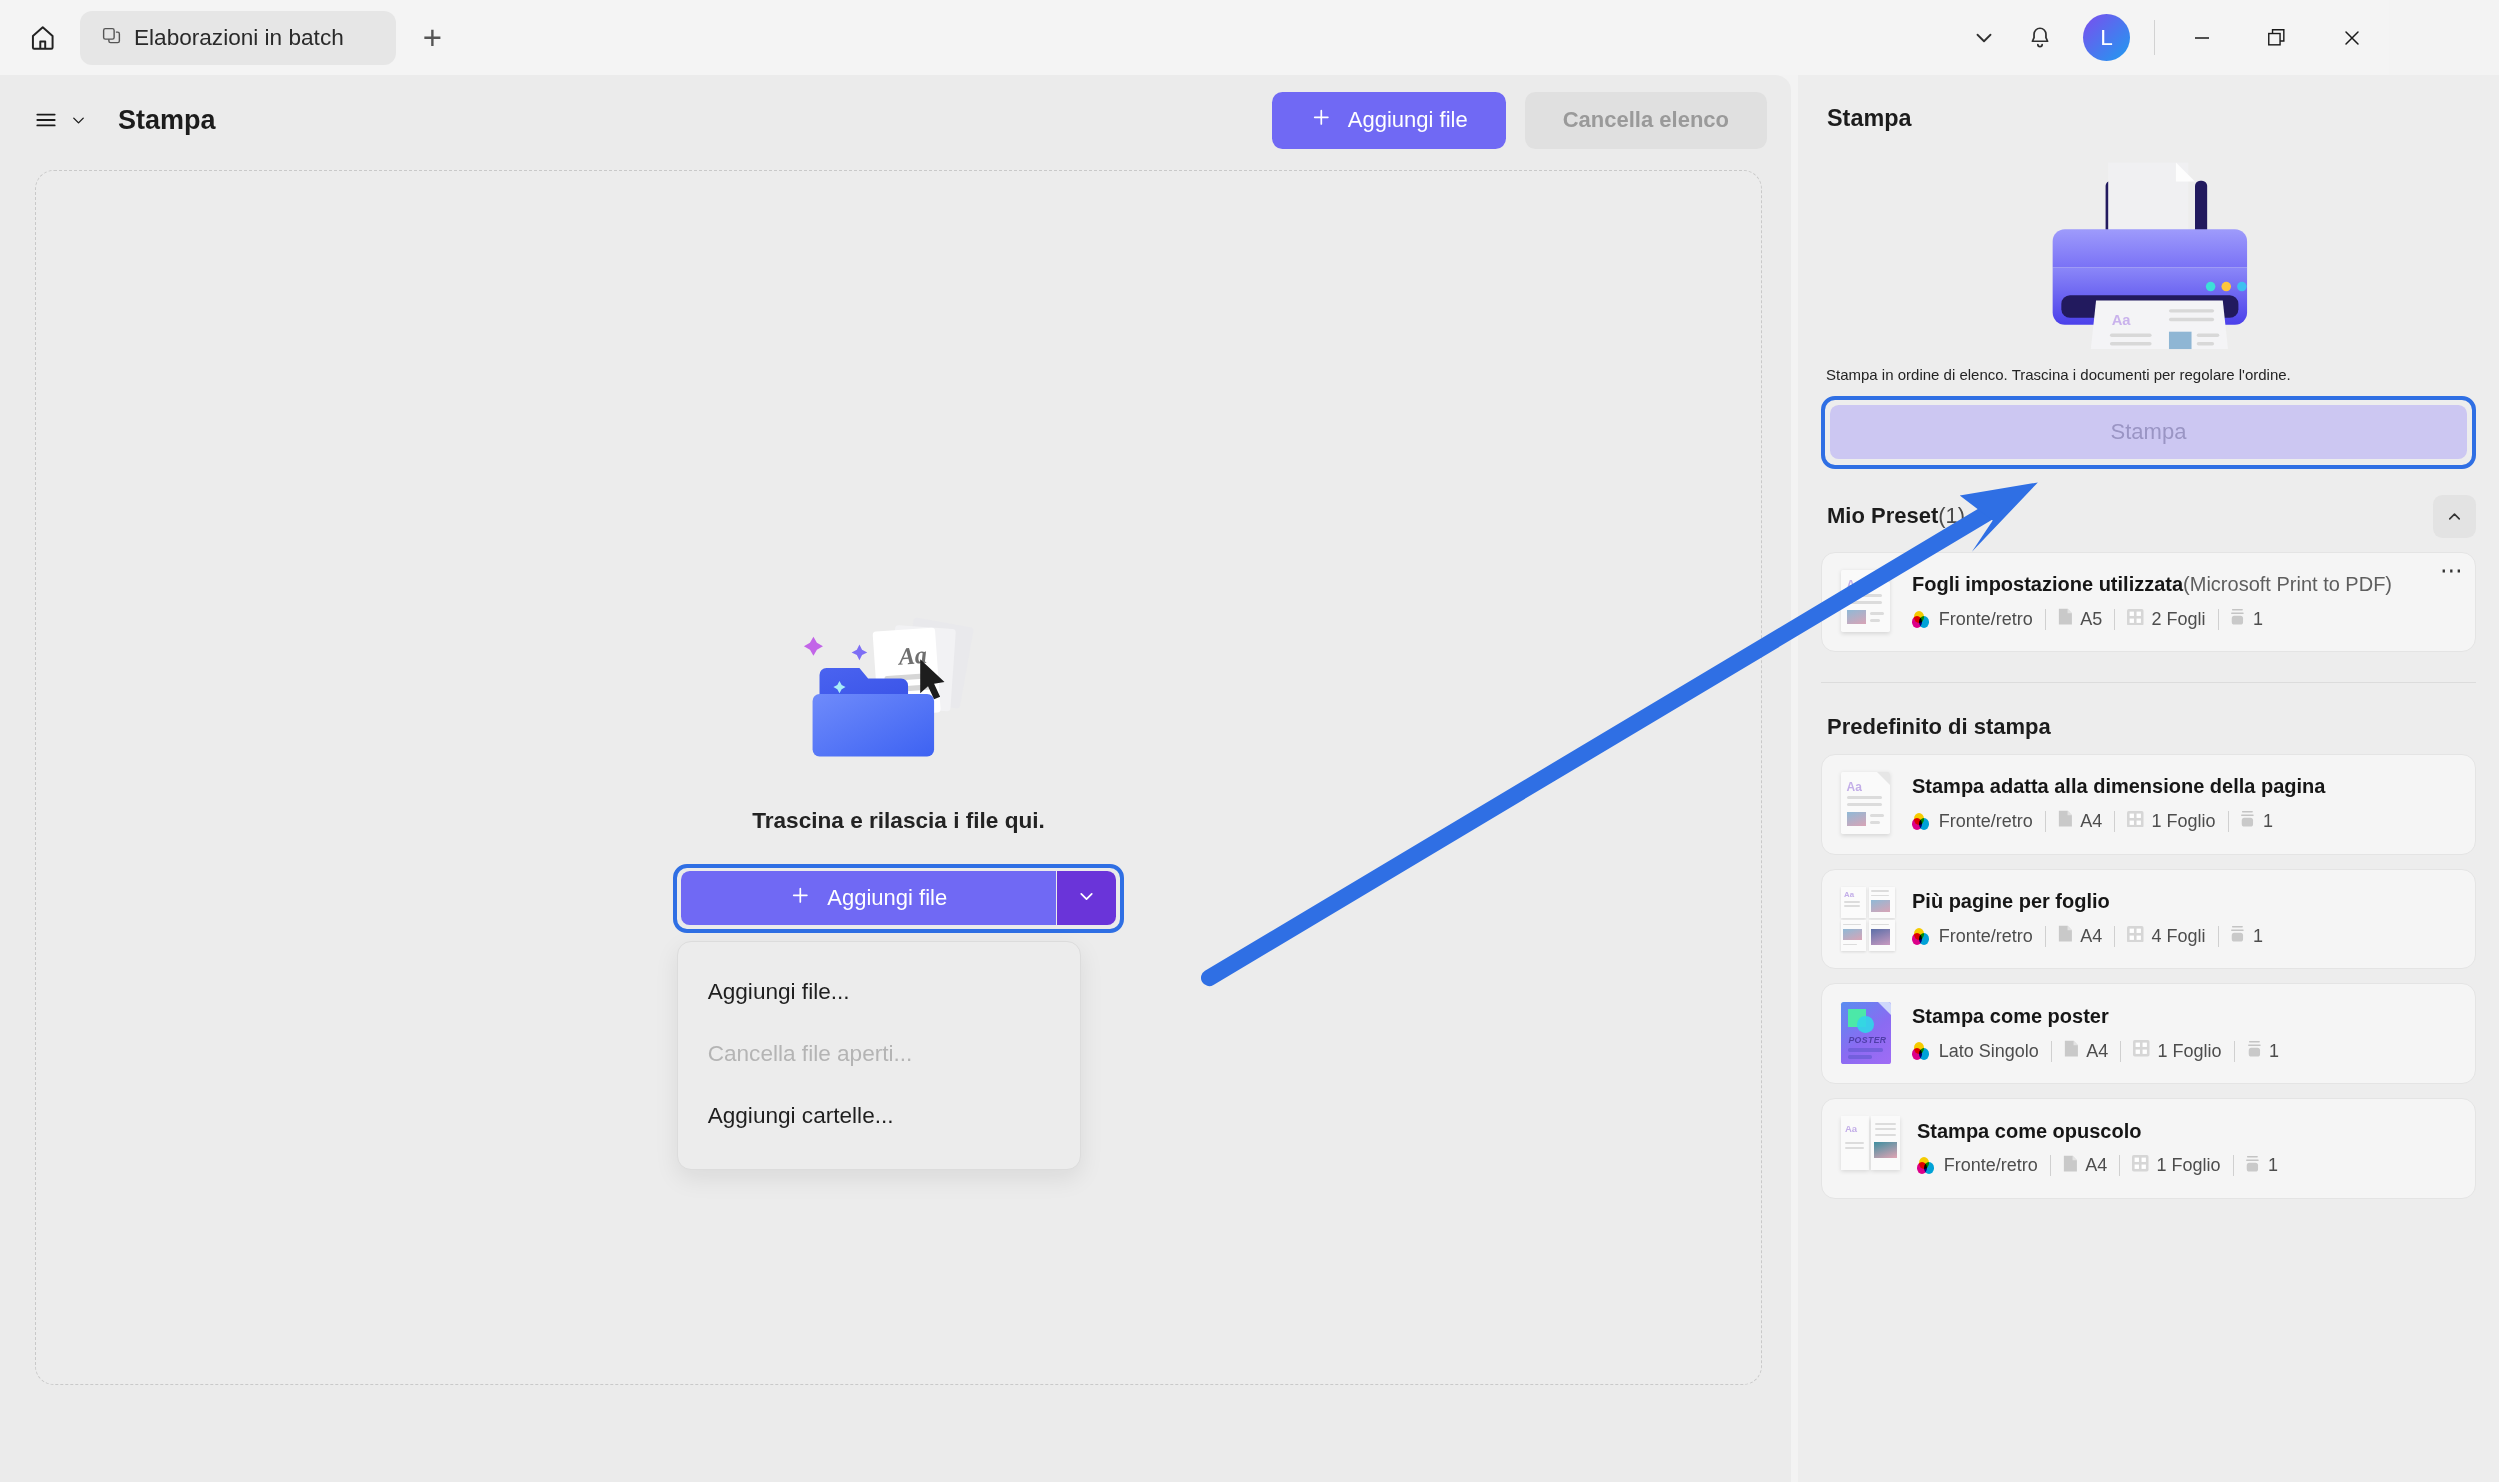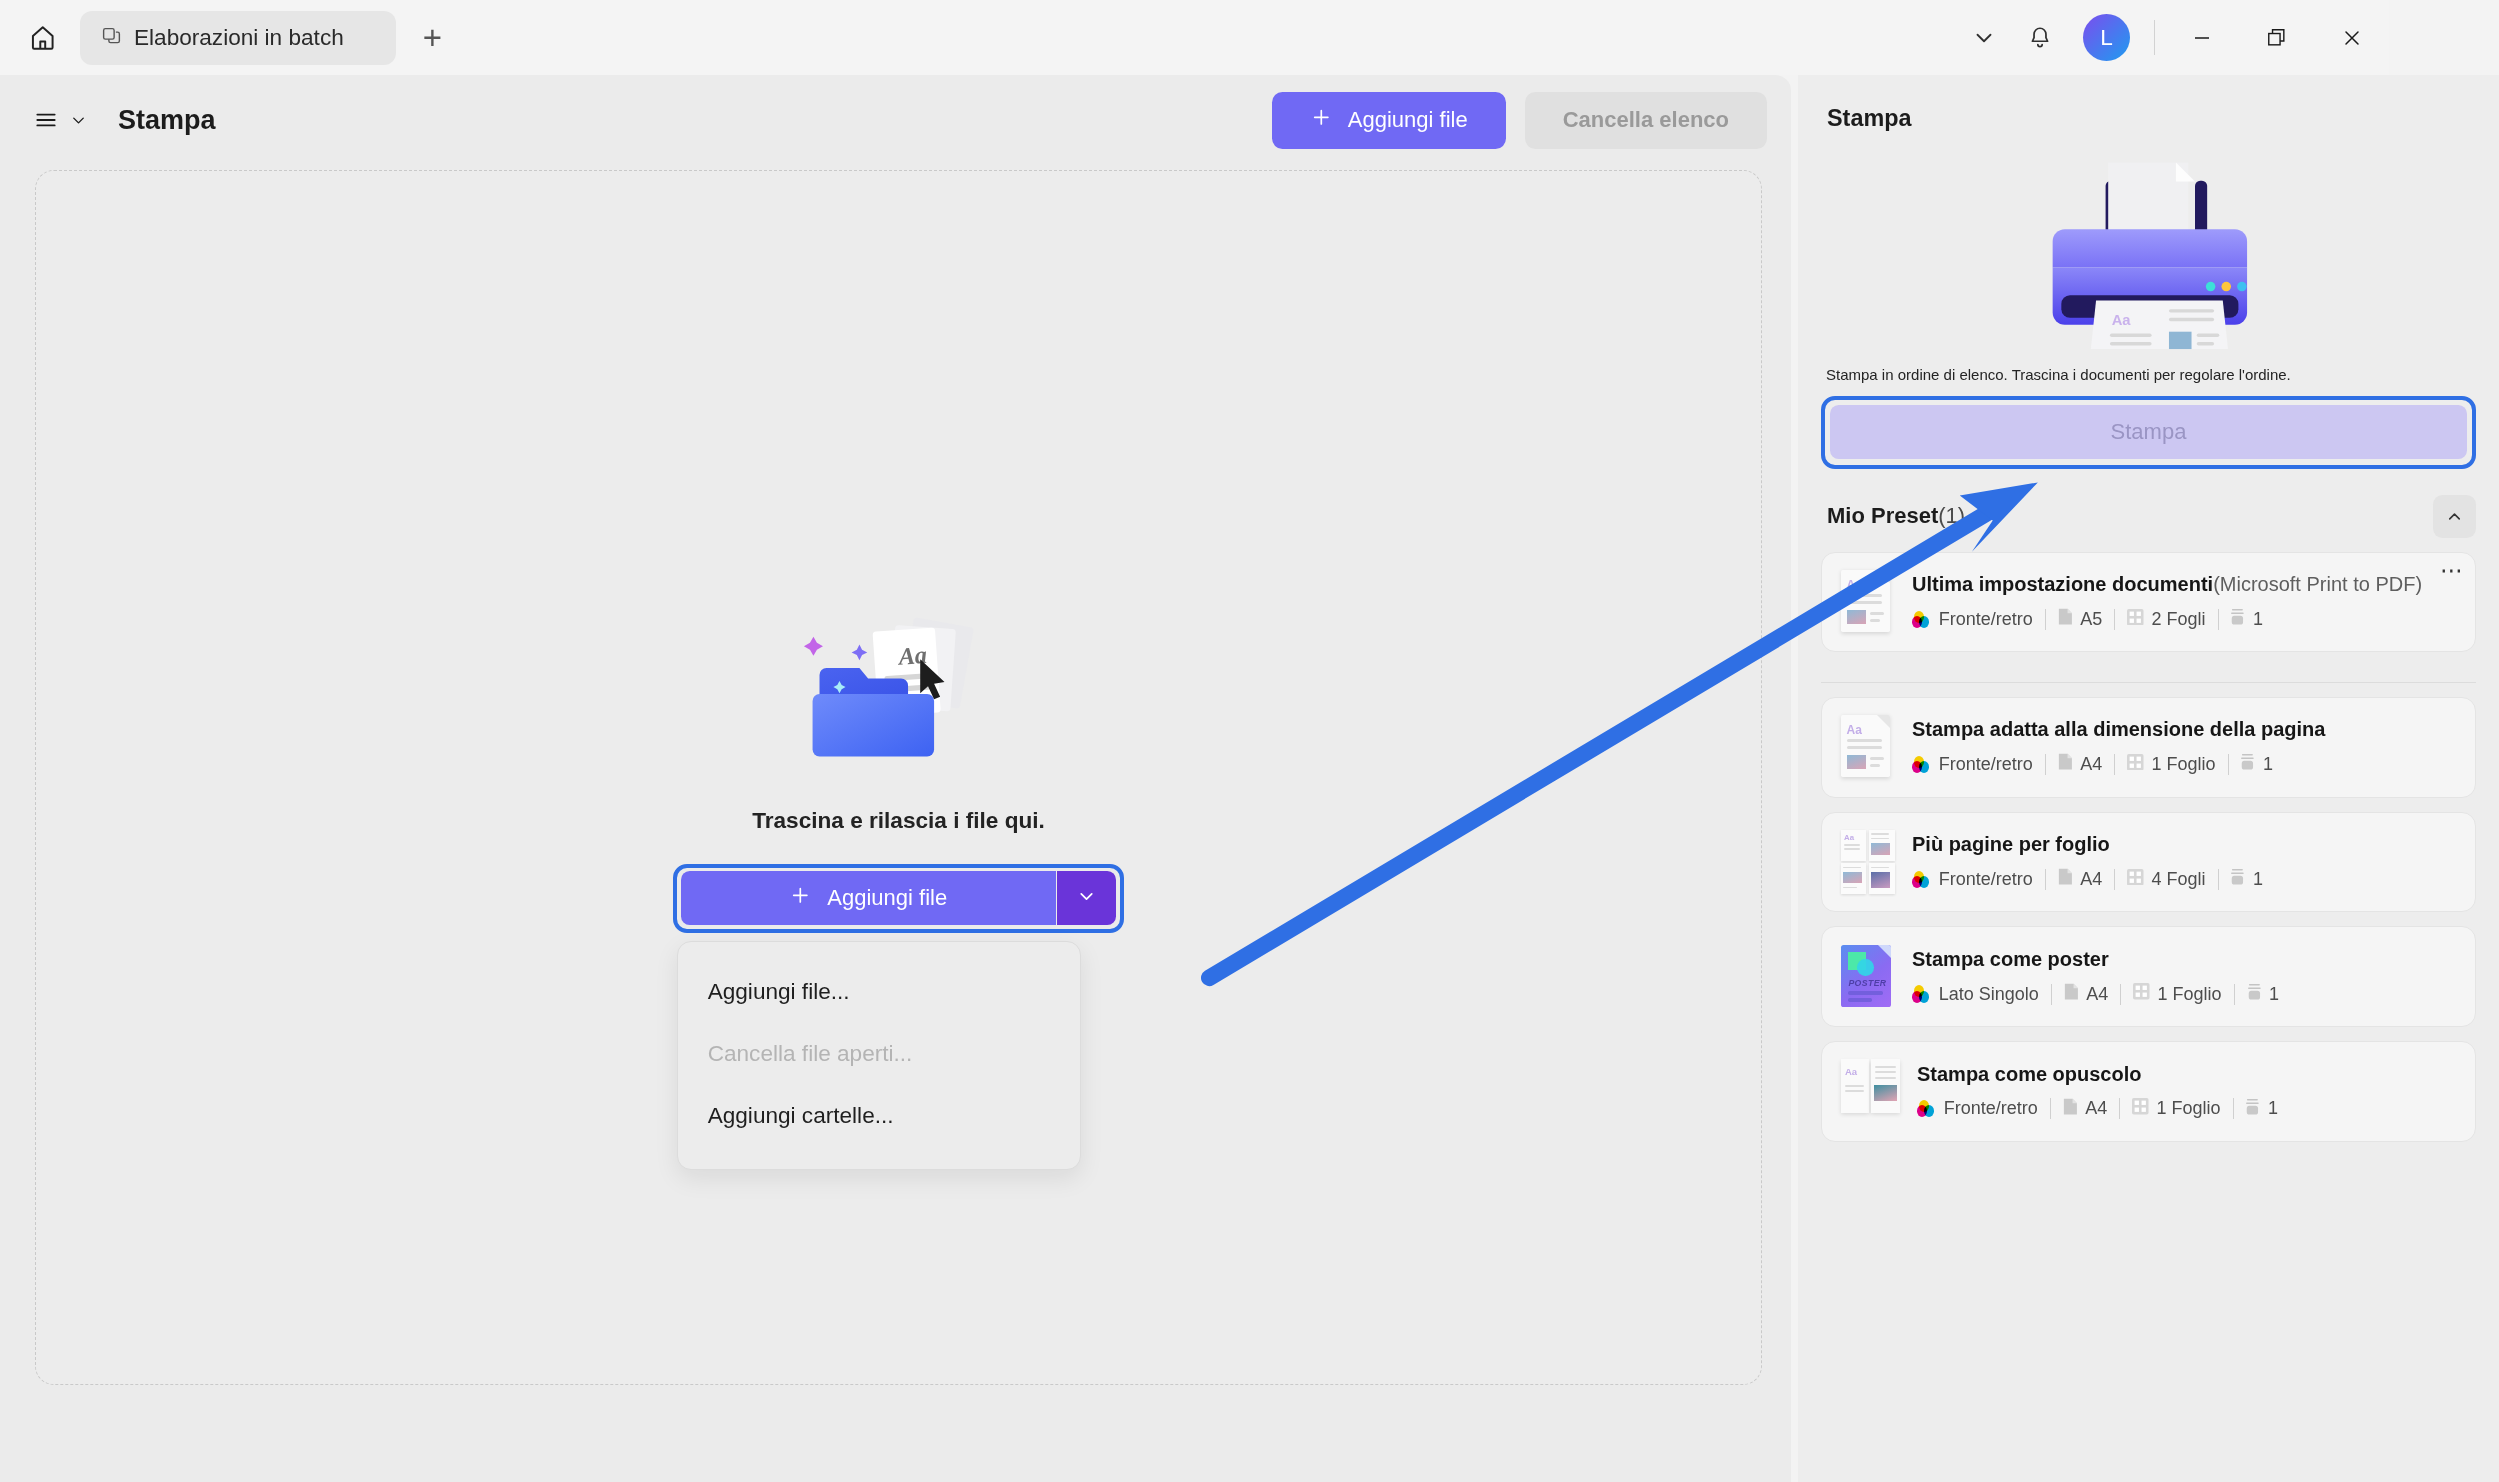--- a/index.html
+++ b/index.html
@@ -438,7 +438,7 @@
       </div>
       <div class="preset-body">
         <div class="preset-name">
-          <span>Ultima impostazione documenti</span><span class="sub">(Microsoft Print to PDF)</span>
+          <span>Fogli impostazione utilizzata</span><span class="sub">(Microsoft Print to PDF)</span>
         </div>
         <div class="preset-meta">
           <span class="meta-item">

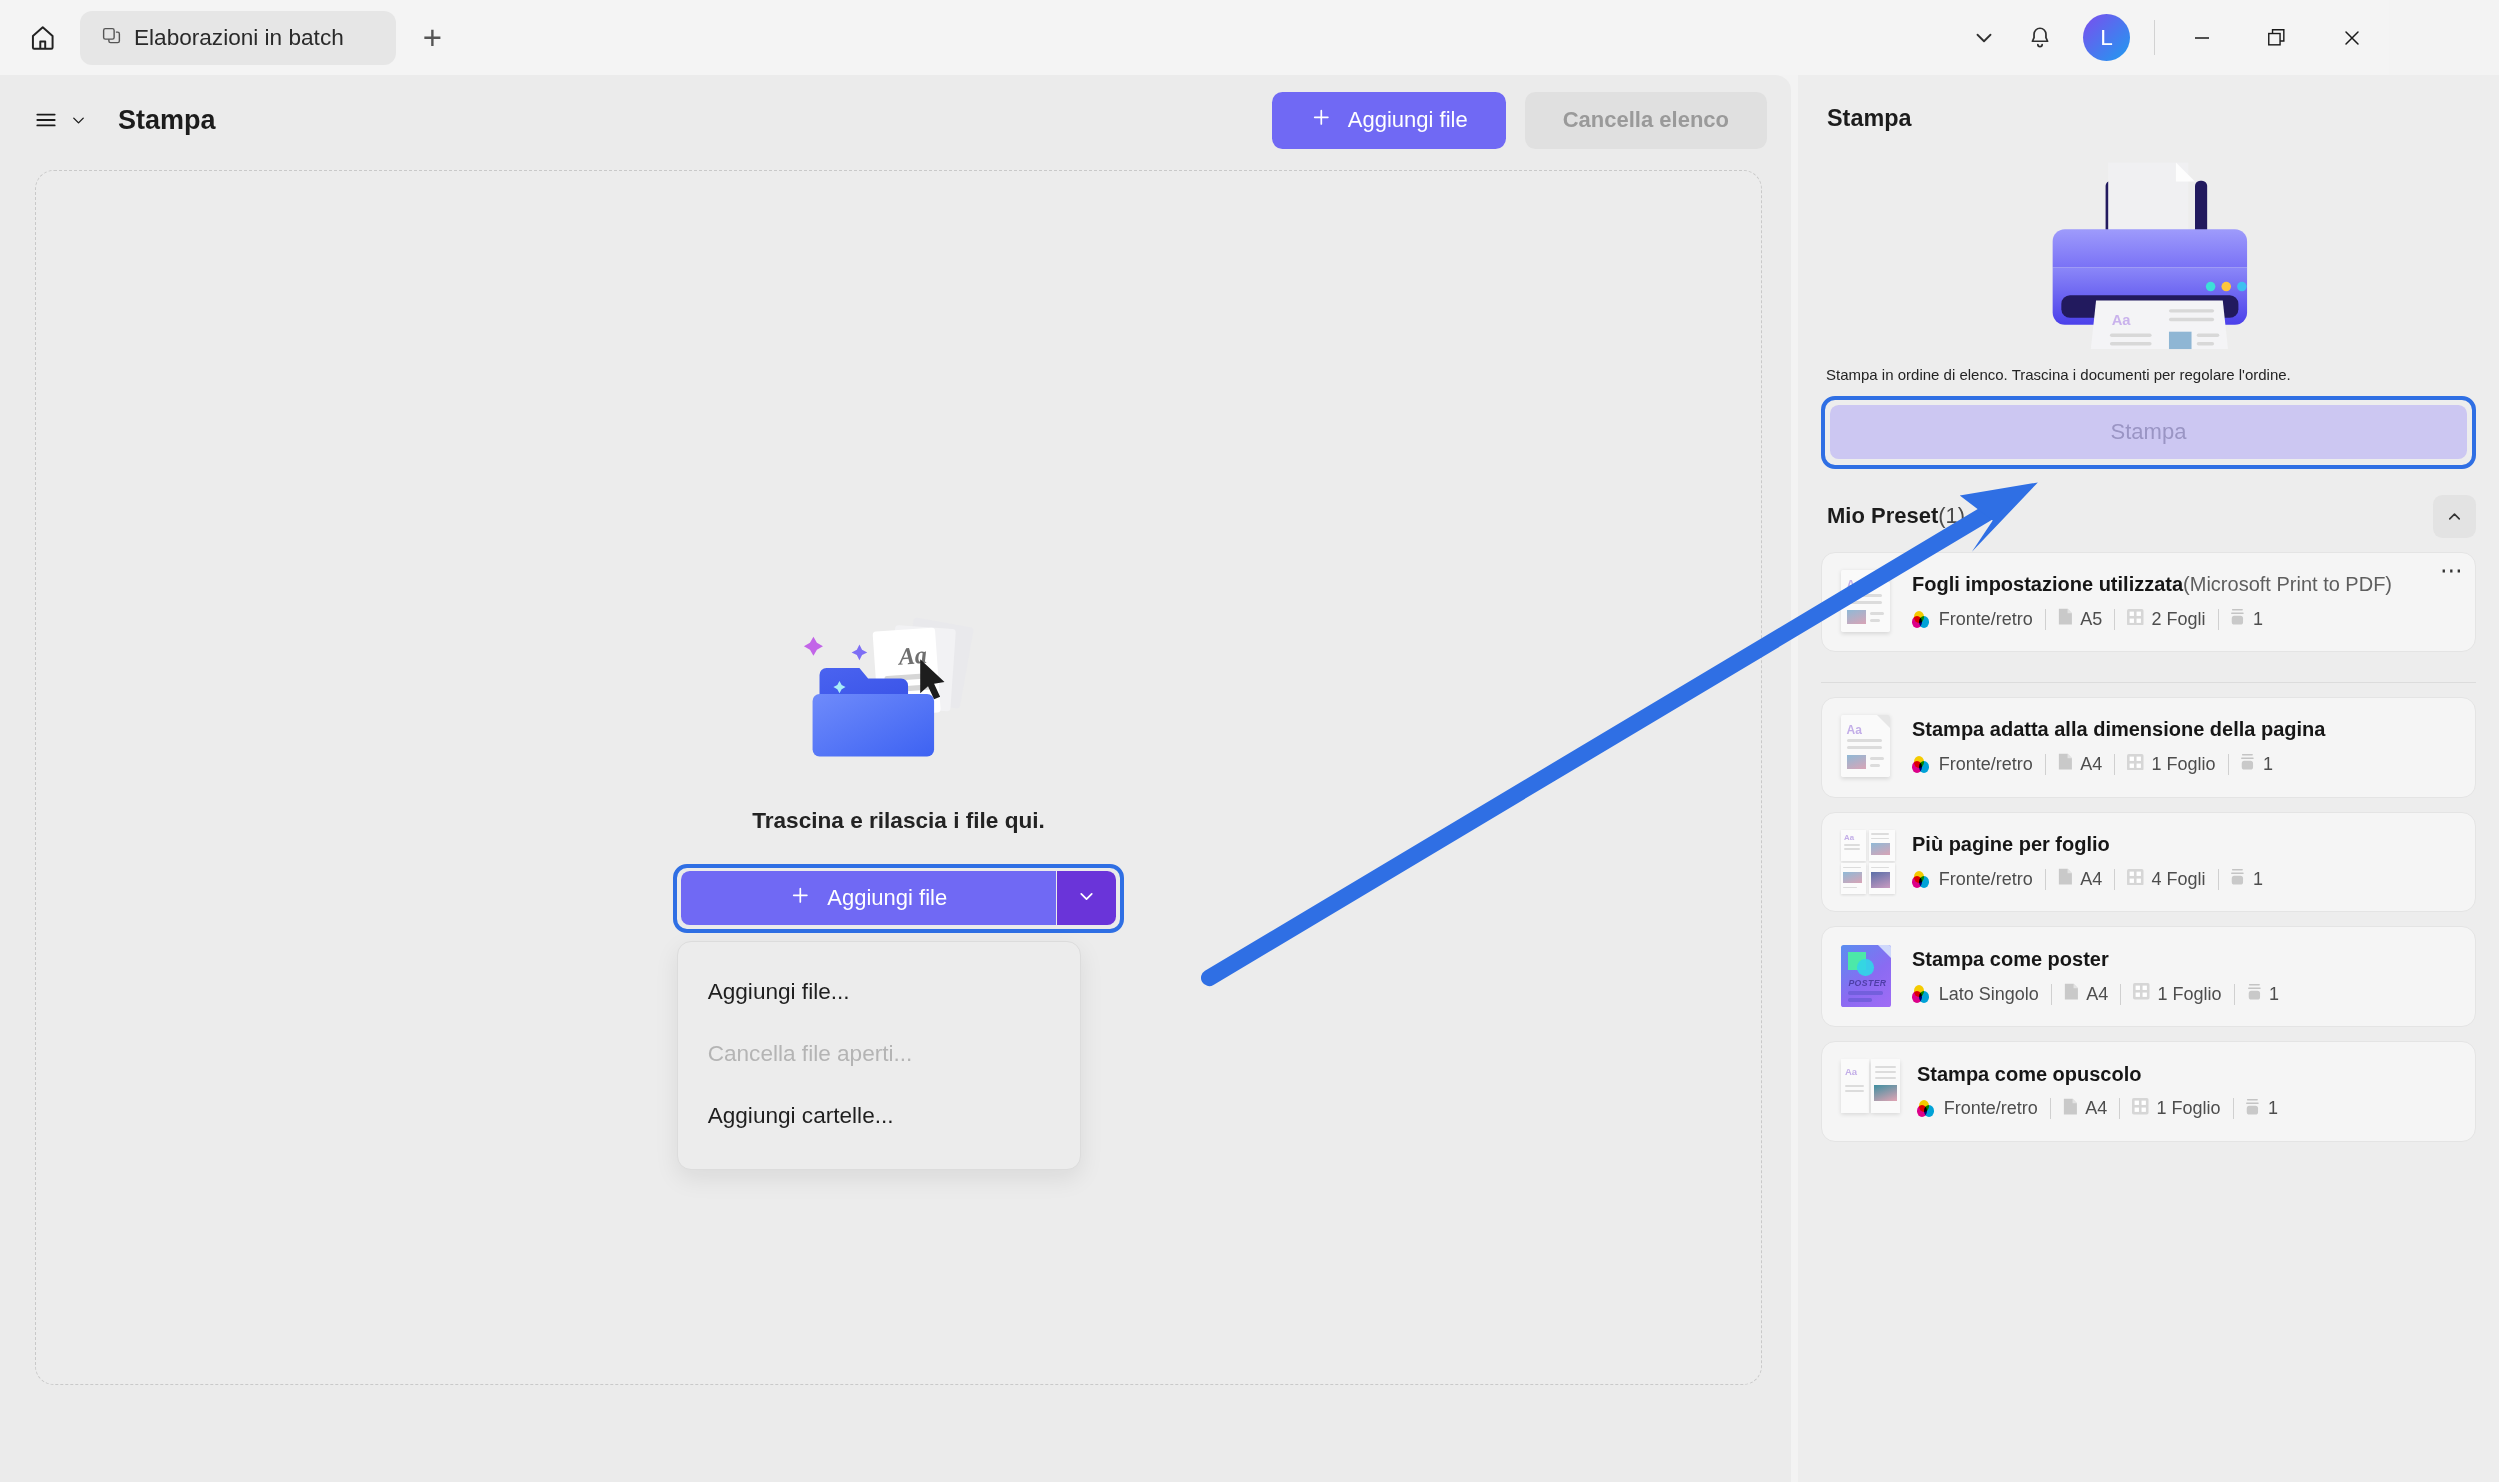--- a/index.html
+++ b/index.html
@@ -483,6 +483,7 @@
 
     <div class="divider"></div>
 
+    <div class="sec-title-plain">Predefinito di stampa</div>
 
     <div class="preset-card">
       <div class="thumb">

